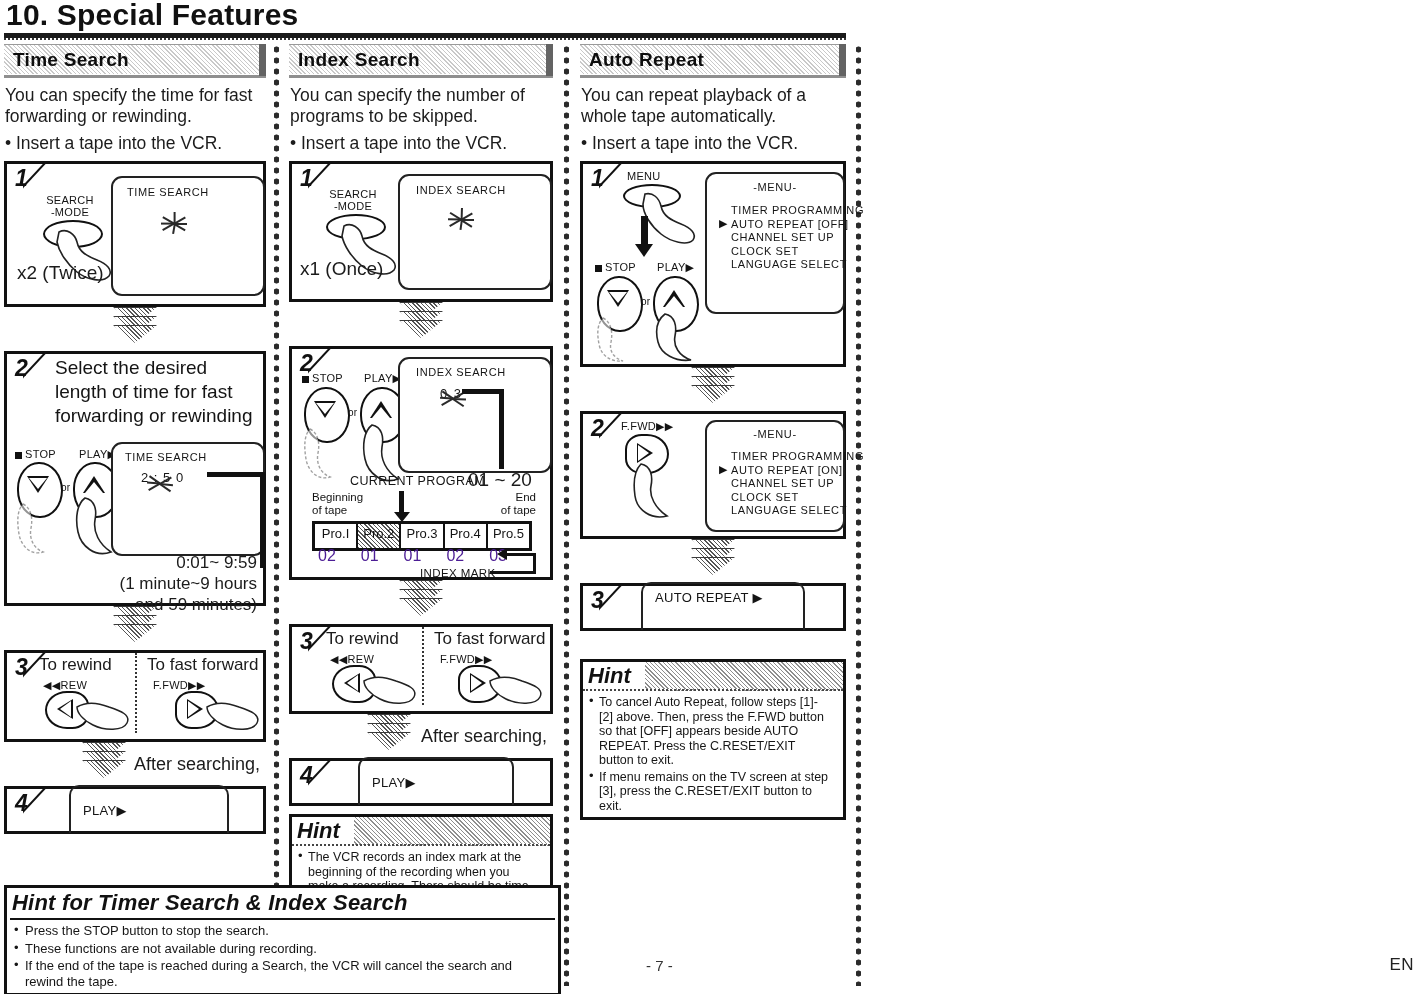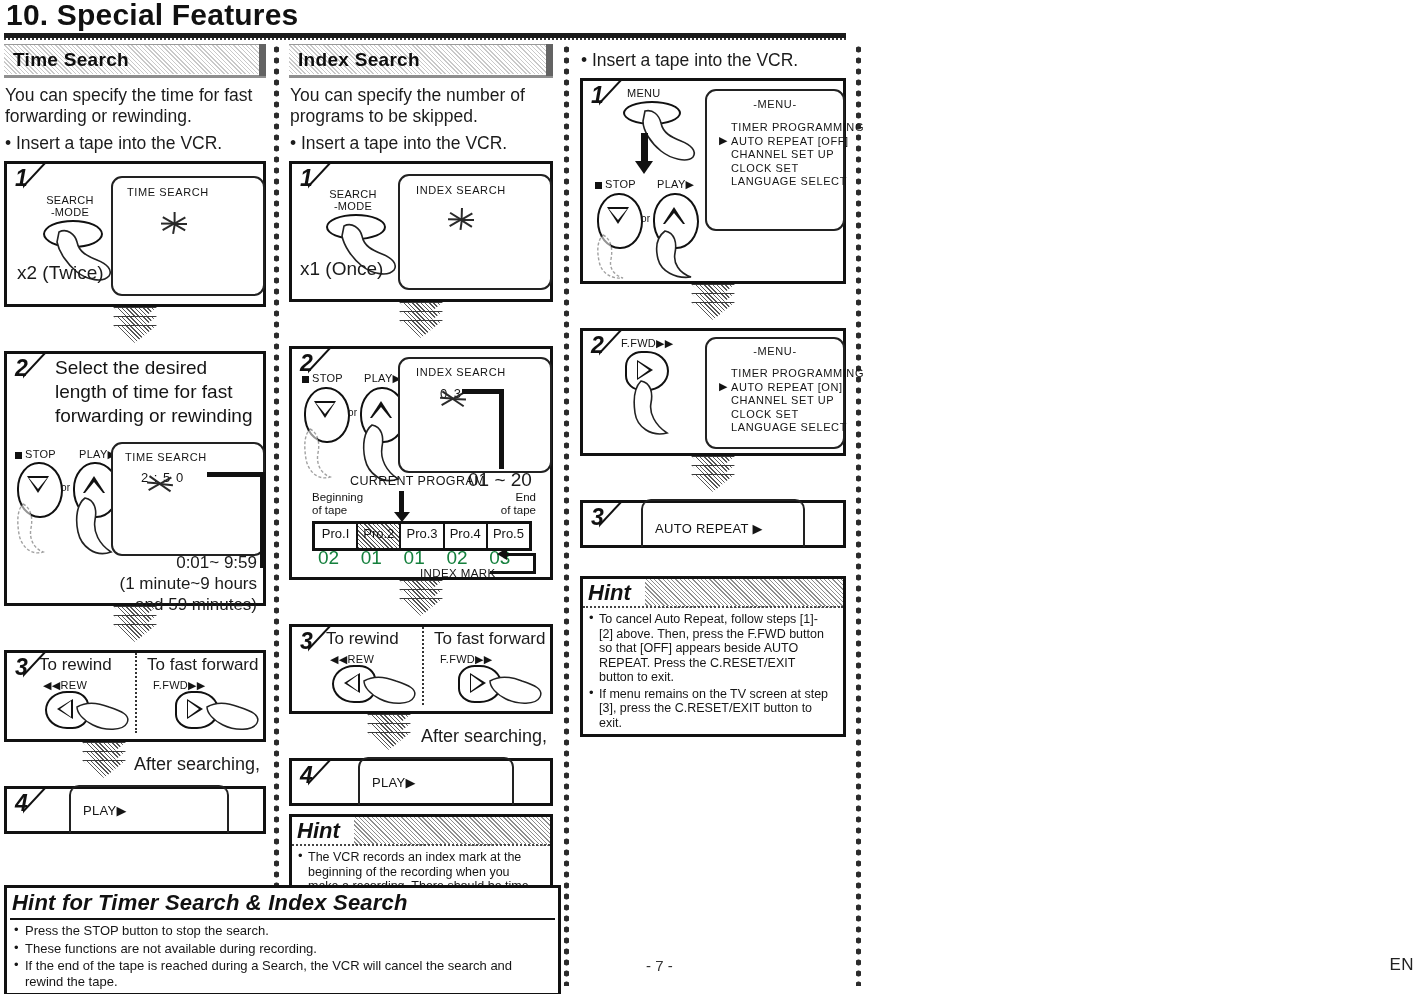--- a/index.html
+++ b/index.html
@@ -547,6 +547,10 @@
 
   <div class="col" id="col-auto">
 
+    <div class="sec-head">
+      <span class="txt">Auto Repeat</span>
+      <span class="cap"></span>
+    </div>
 
     <p class="bullet-lede">• Insert a tape into the VCR.</p>
 

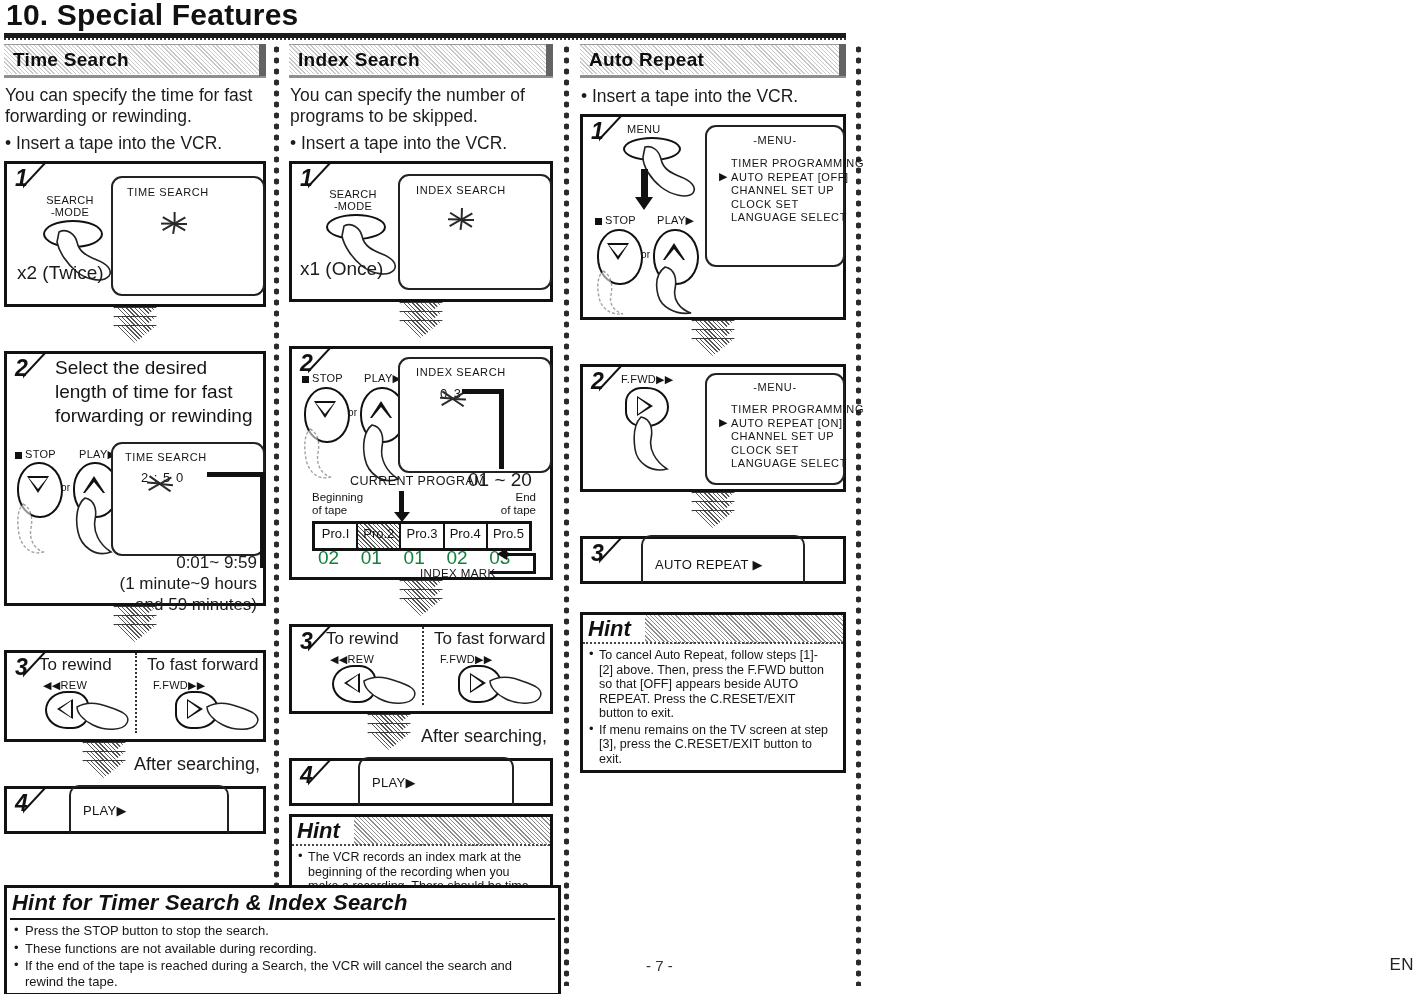--- a/index.html
+++ b/index.html
@@ -552,6 +552,7 @@
       <span class="cap"></span>
     </div>
 
+    <p class="lede">You can repeat playback of a whole tape automatically.</p>
     <p class="bullet-lede">• Insert a tape into the VCR.</p>
 
     <div class="step" style="height:200px;">

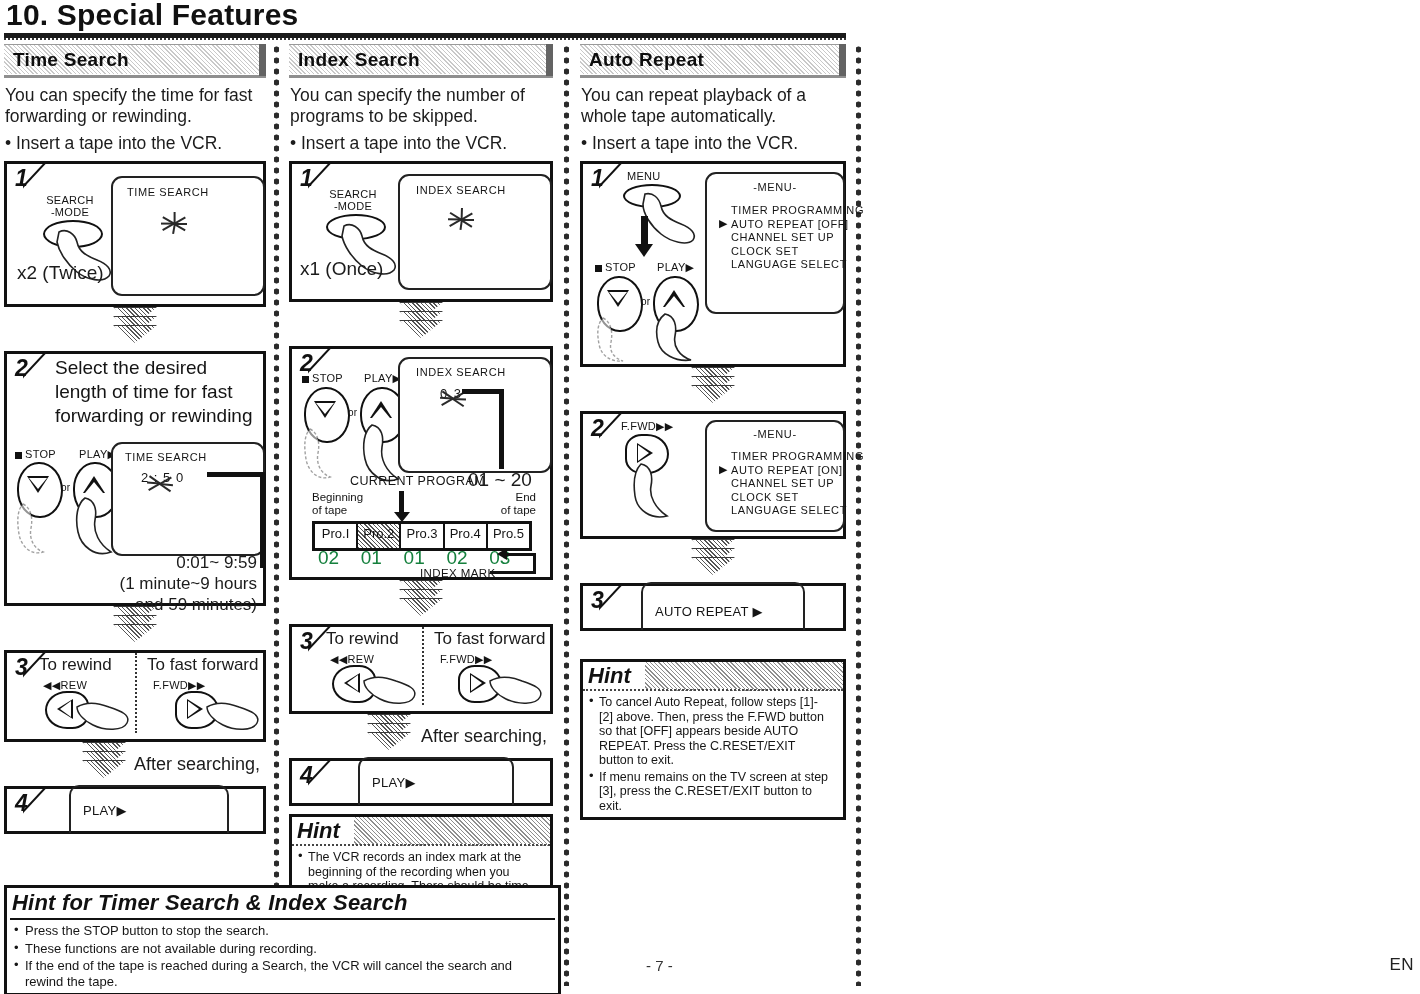--- a/index.html
+++ b/index.html
@@ -182,7 +182,7 @@
   .prog-bar .cell.hl{
     background:repeating-linear-gradient(45deg,#555 0 1px,#fff 1px 3px);
   }
-  .prog-num{position:absolute;font-size:19px;color:#15803d;}
+  .prog-num{position:absolute;font-size:16px;color:#4c1d95;}
   .lbl-small{position:absolute;font-size:11.5px;line-height:13px;color:#141414;}
   .blk{position:absolute;background:#111;}
 

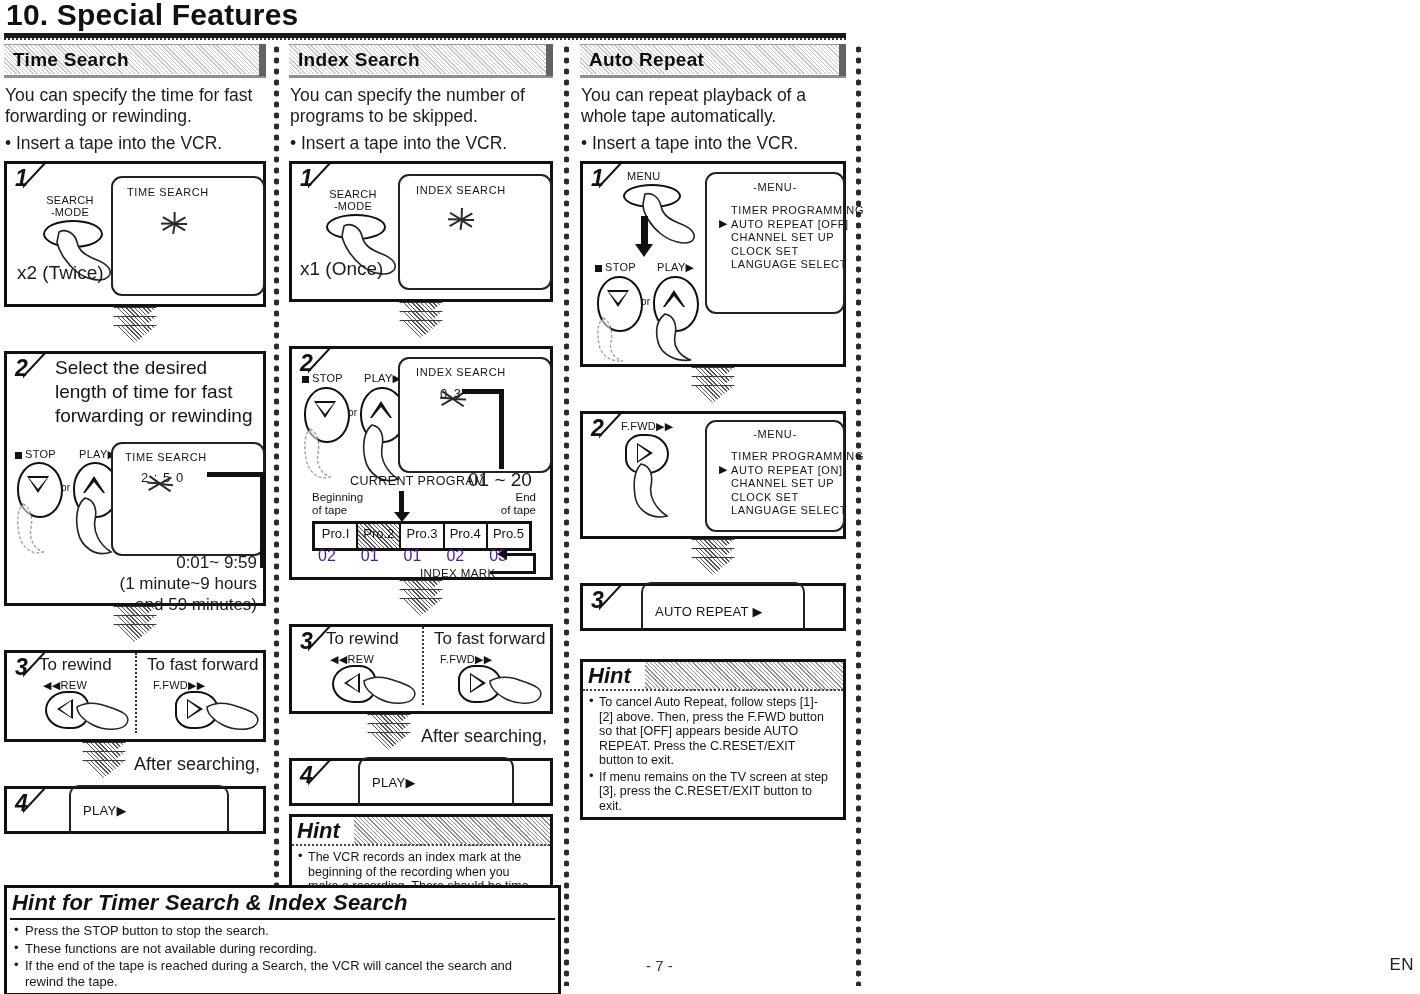--- a/index.html
+++ b/index.html
@@ -650,7 +650,7 @@
       <div class="num">3</div>
       <div class="slash"></div>
       <div style="position:absolute;left:58px;top:-4px;width:160px;height:46px;border:2px solid #222;border-bottom:none;border-radius:10px 10px 0 0;"></div>
-      <div class="btn-label" style="left:72px;top:18px;font-size:13px;">AUTO REPEAT ▶</div>
+      <div class="btn-label" style="left:72px;top:4px;font-size:13px;">AUTO REPEAT ▶</div>
     </div>
 
     <div class="hint" style="margin-top:28px;">

